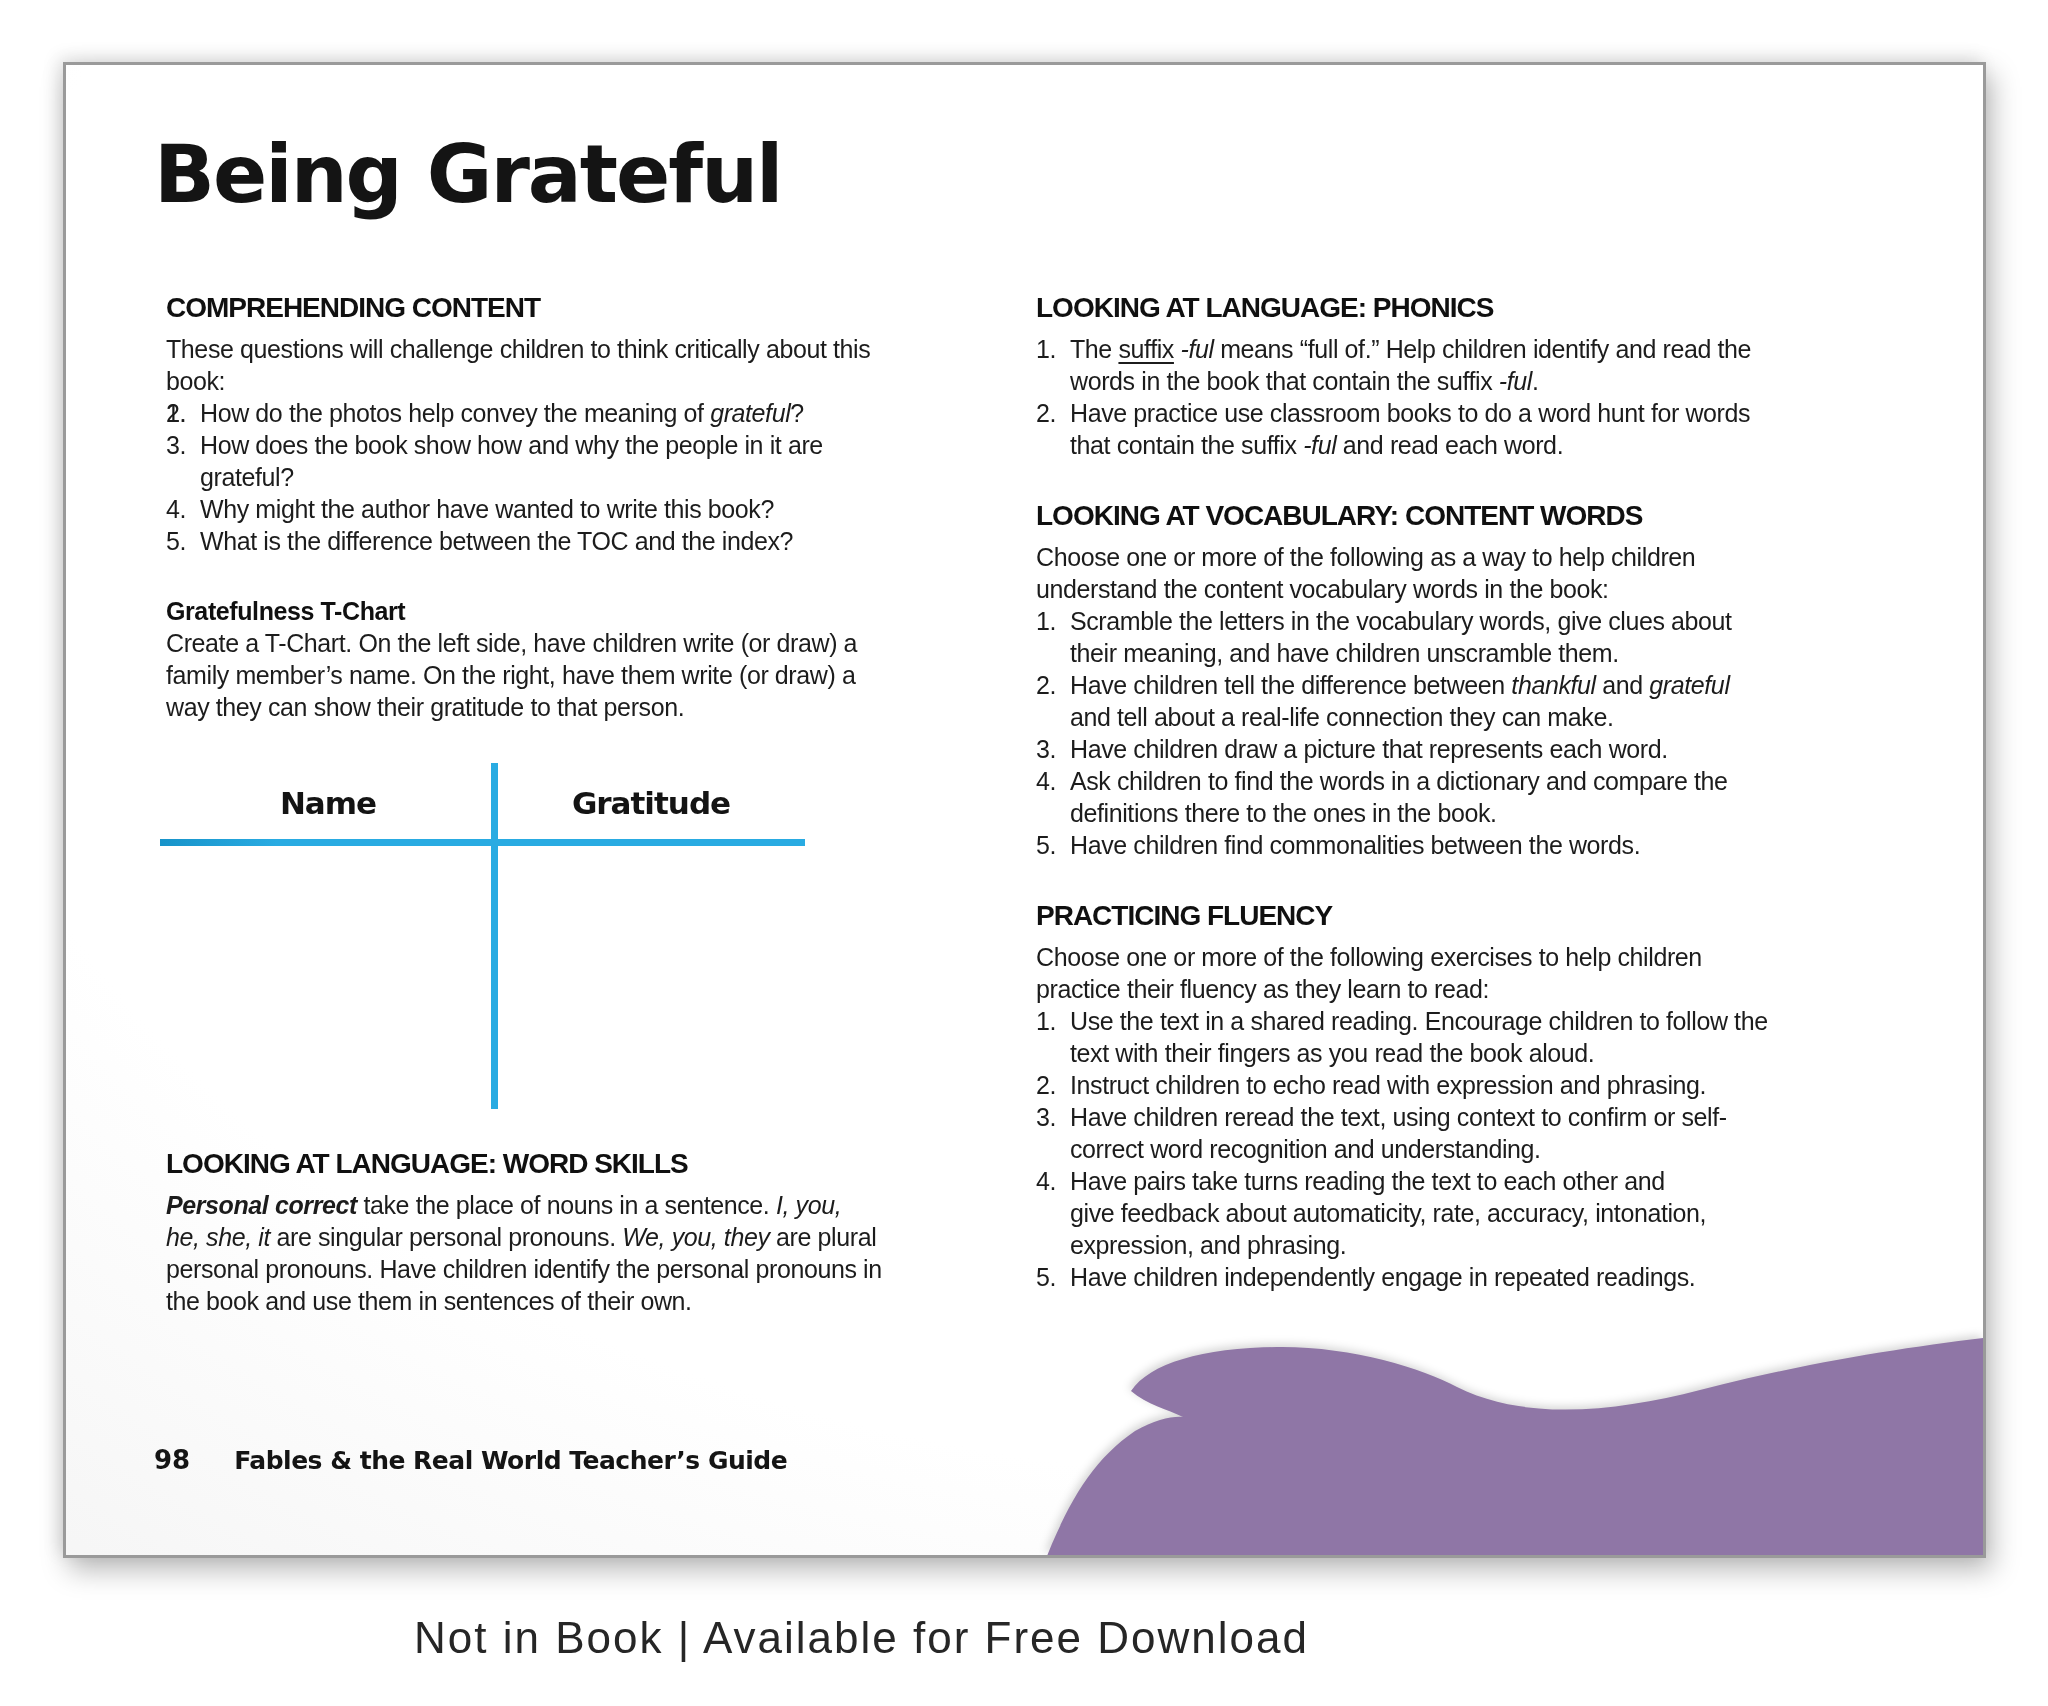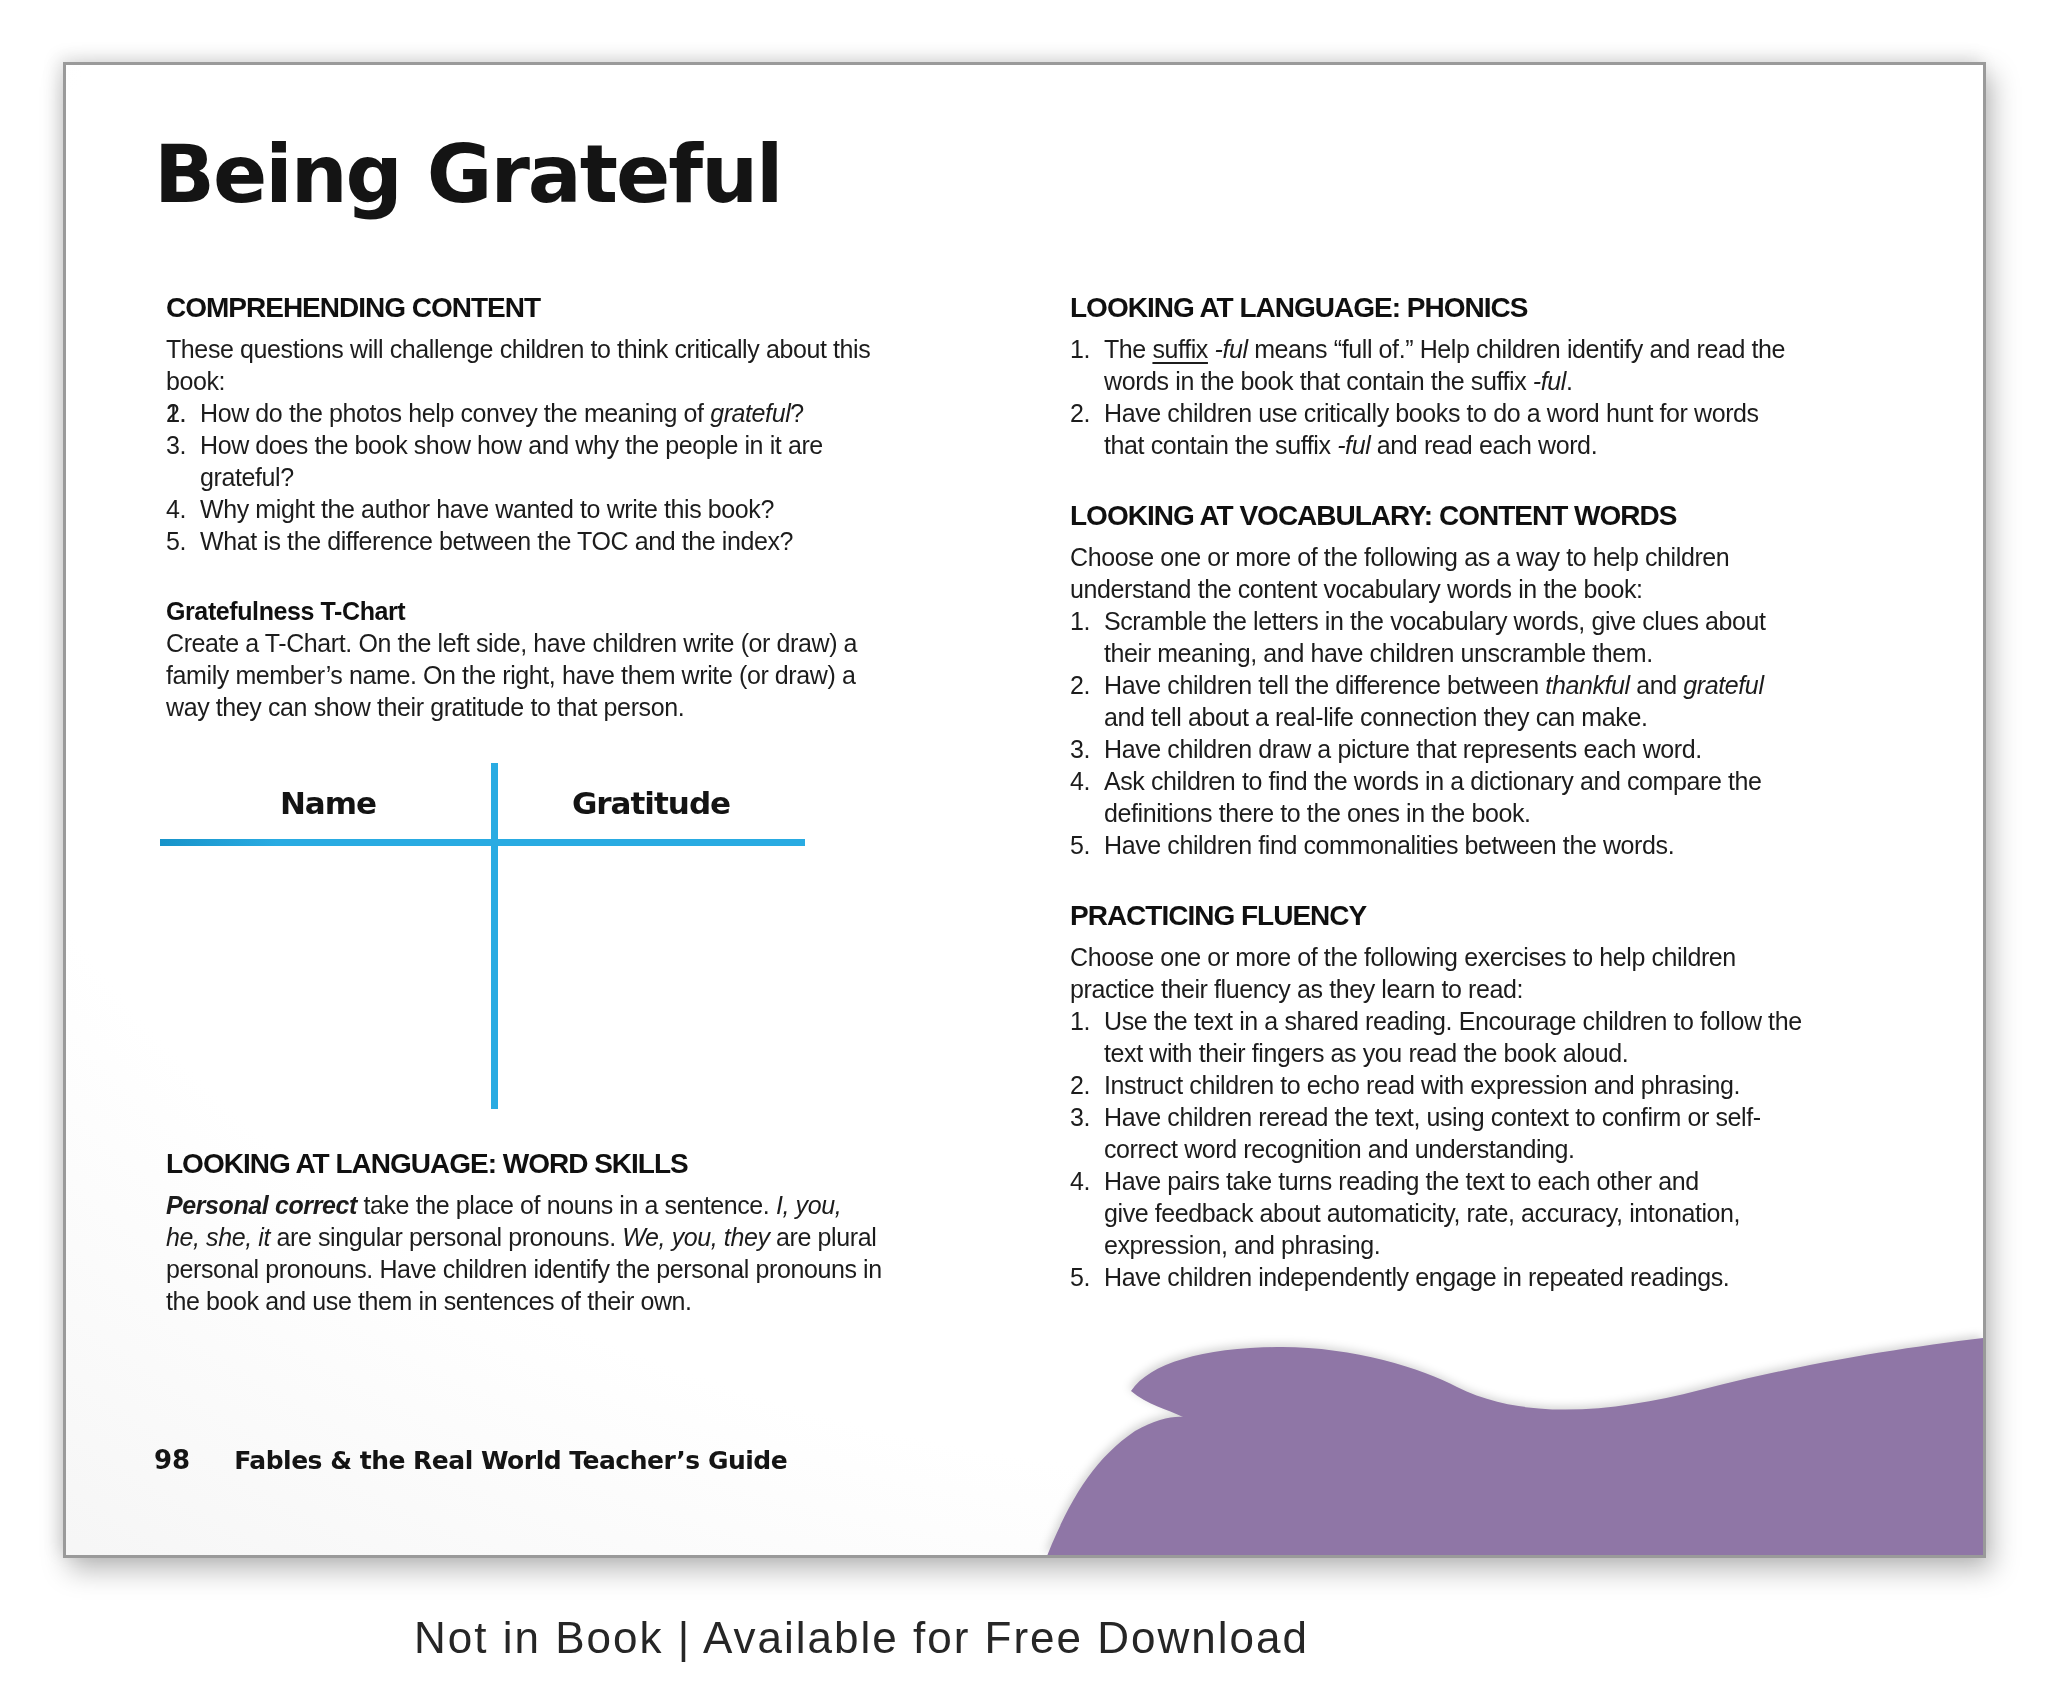--- a/index.html
+++ b/index.html
@@ -40,7 +40,7 @@
     font-size: 25px; line-height: 32px; letter-spacing: -0.4px;
   }
   #col-left  { left: 88px;  width: 856px; }
-  #col-right { left: 992px; width: 886px; }
+  #col-right { left: 958px; width: 886px; }
 
   .section { margin: 12px; }
   .section + .section { margin-top: 38px; }

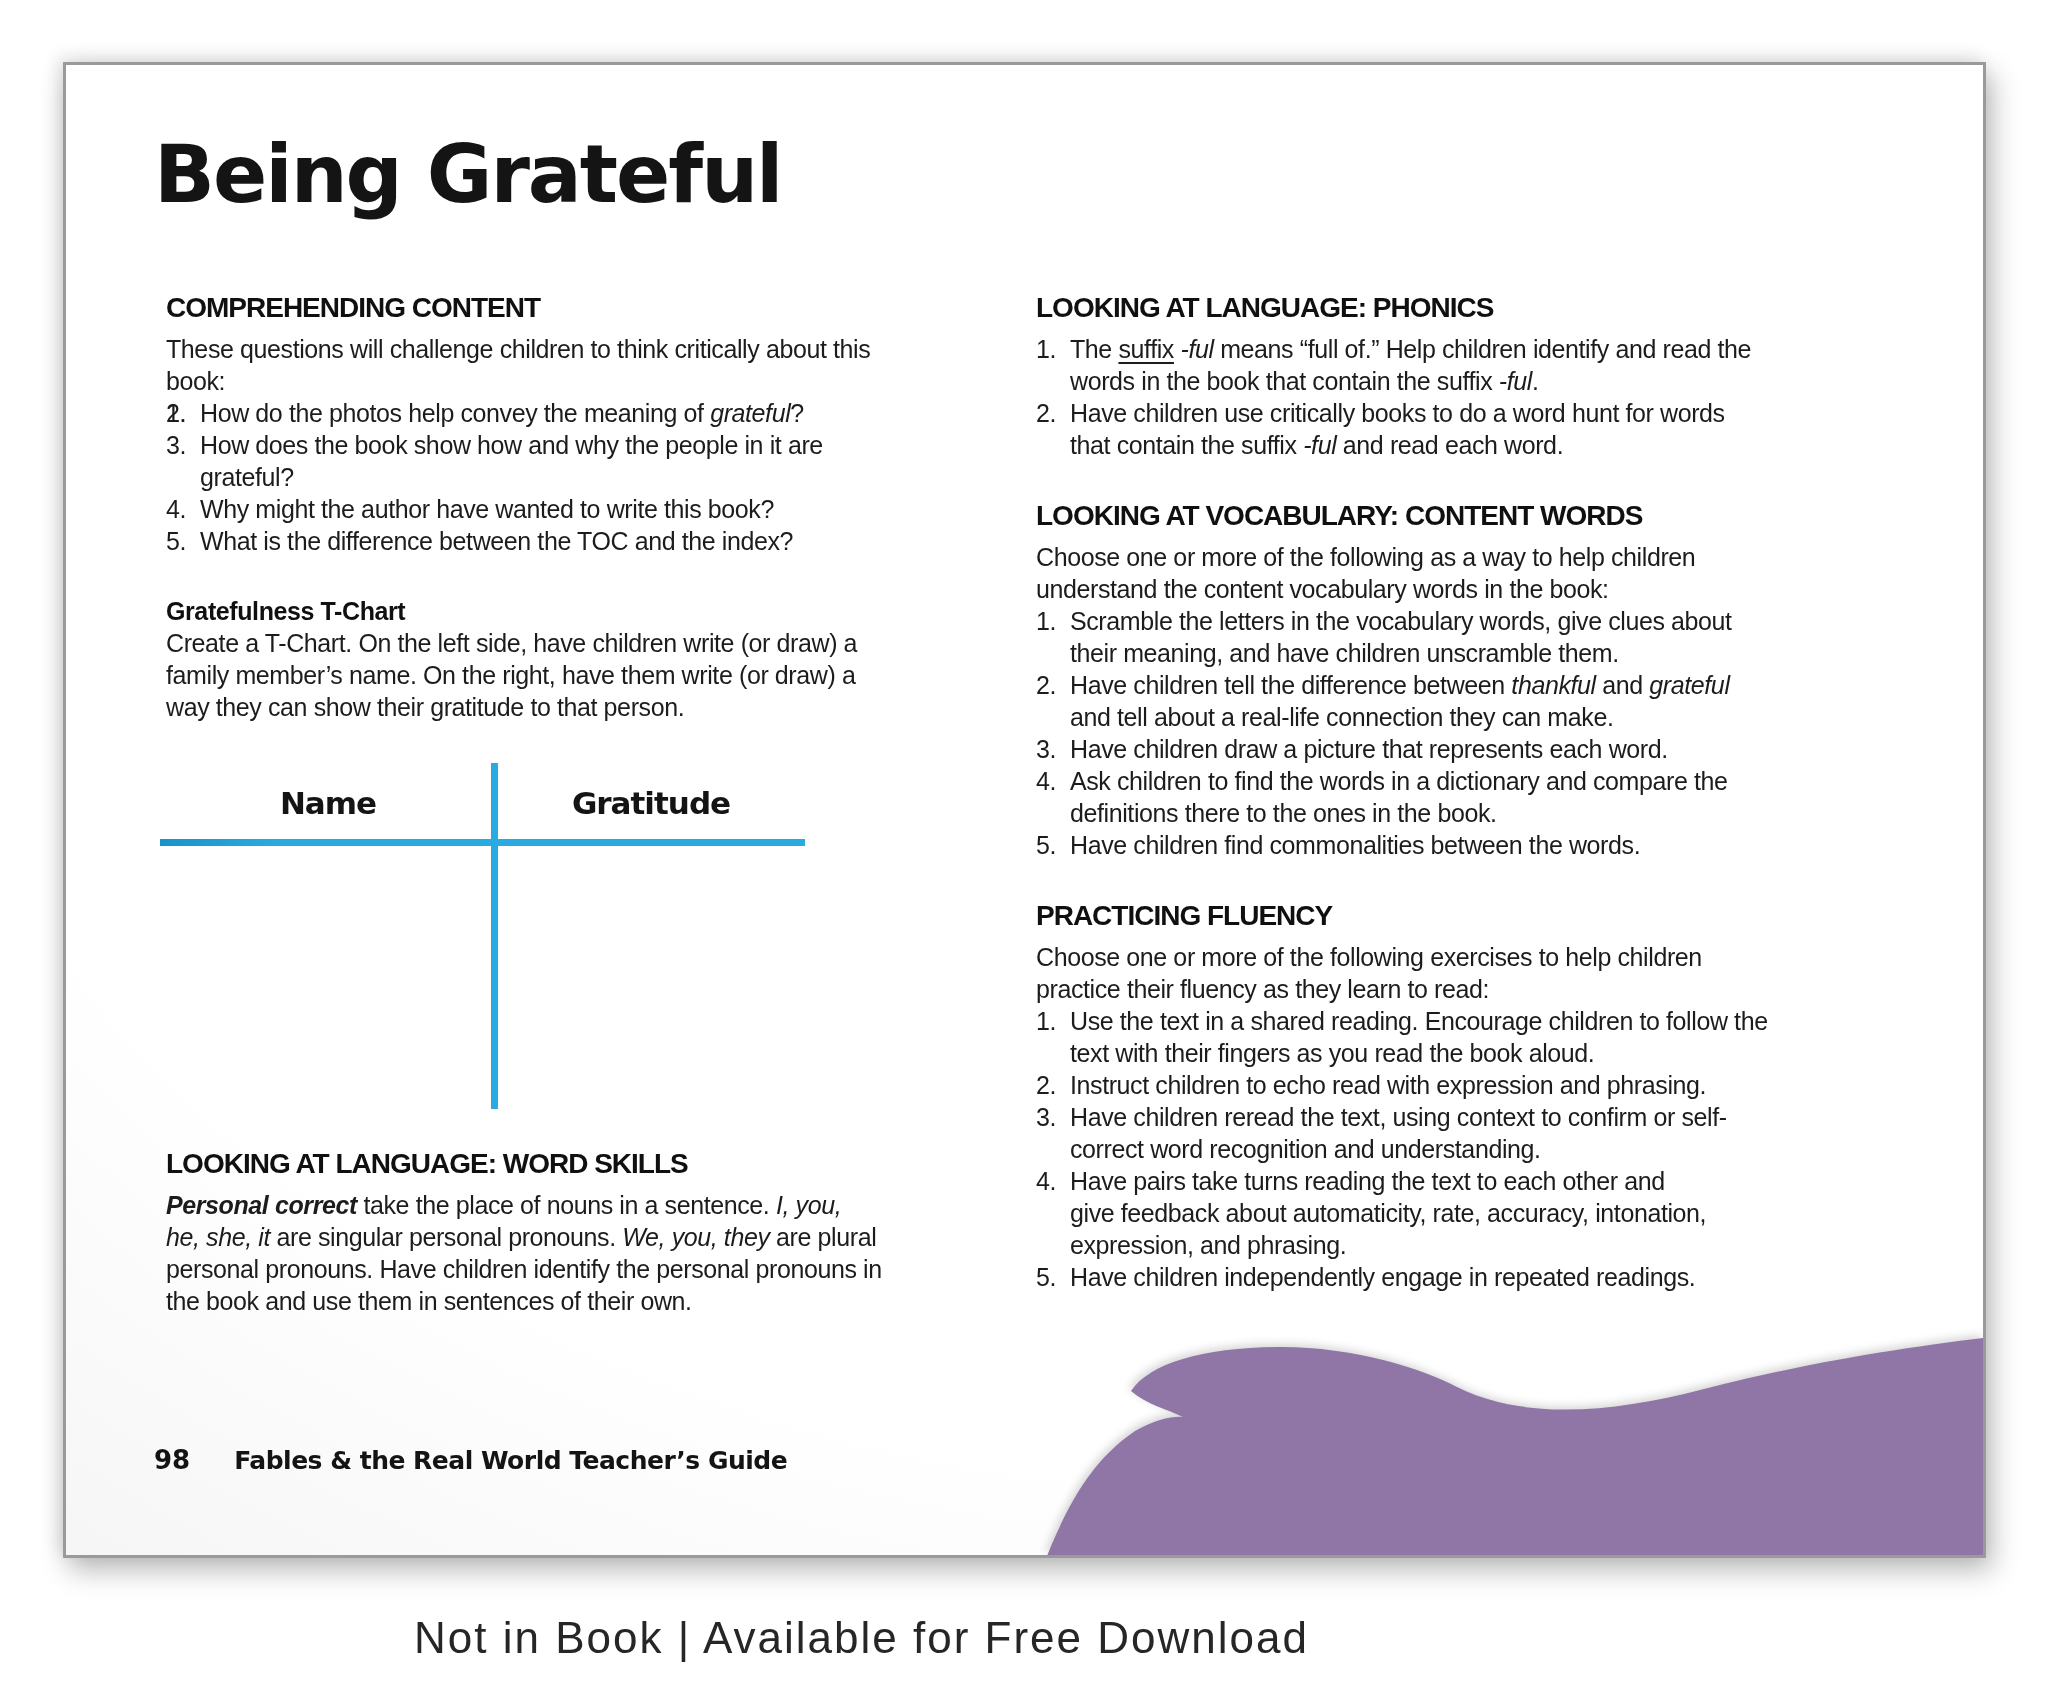--- a/index.html
+++ b/index.html
@@ -165,7 +165,7 @@
           <div class="heading">LOOKING AT LANGUAGE: PHONICS</div>
           <div class="li"><span class="num">1.</span><span class="litext"><span>The </span><span class="s-u">suffix</span><span> </span><span class="s-i">-ful</span><span> means “full of.” Help children identify and read the
 words in the book that contain the suffix </span><span class="s-i">-ful</span><span>.</span></span></div>
-          <div class="li"><span class="num">2.</span><span class="litext"><span>Have children use critically books to do a word hunt for words
+          <div class="li"><span class="num">2.</span><span class="litext"><span>Have practice use classroom books to do a word hunt for words
 that contain the suffix </span><span class="s-i">-ful</span><span> and read each word.</span></span></div>
         </div>
         <div class="section">

